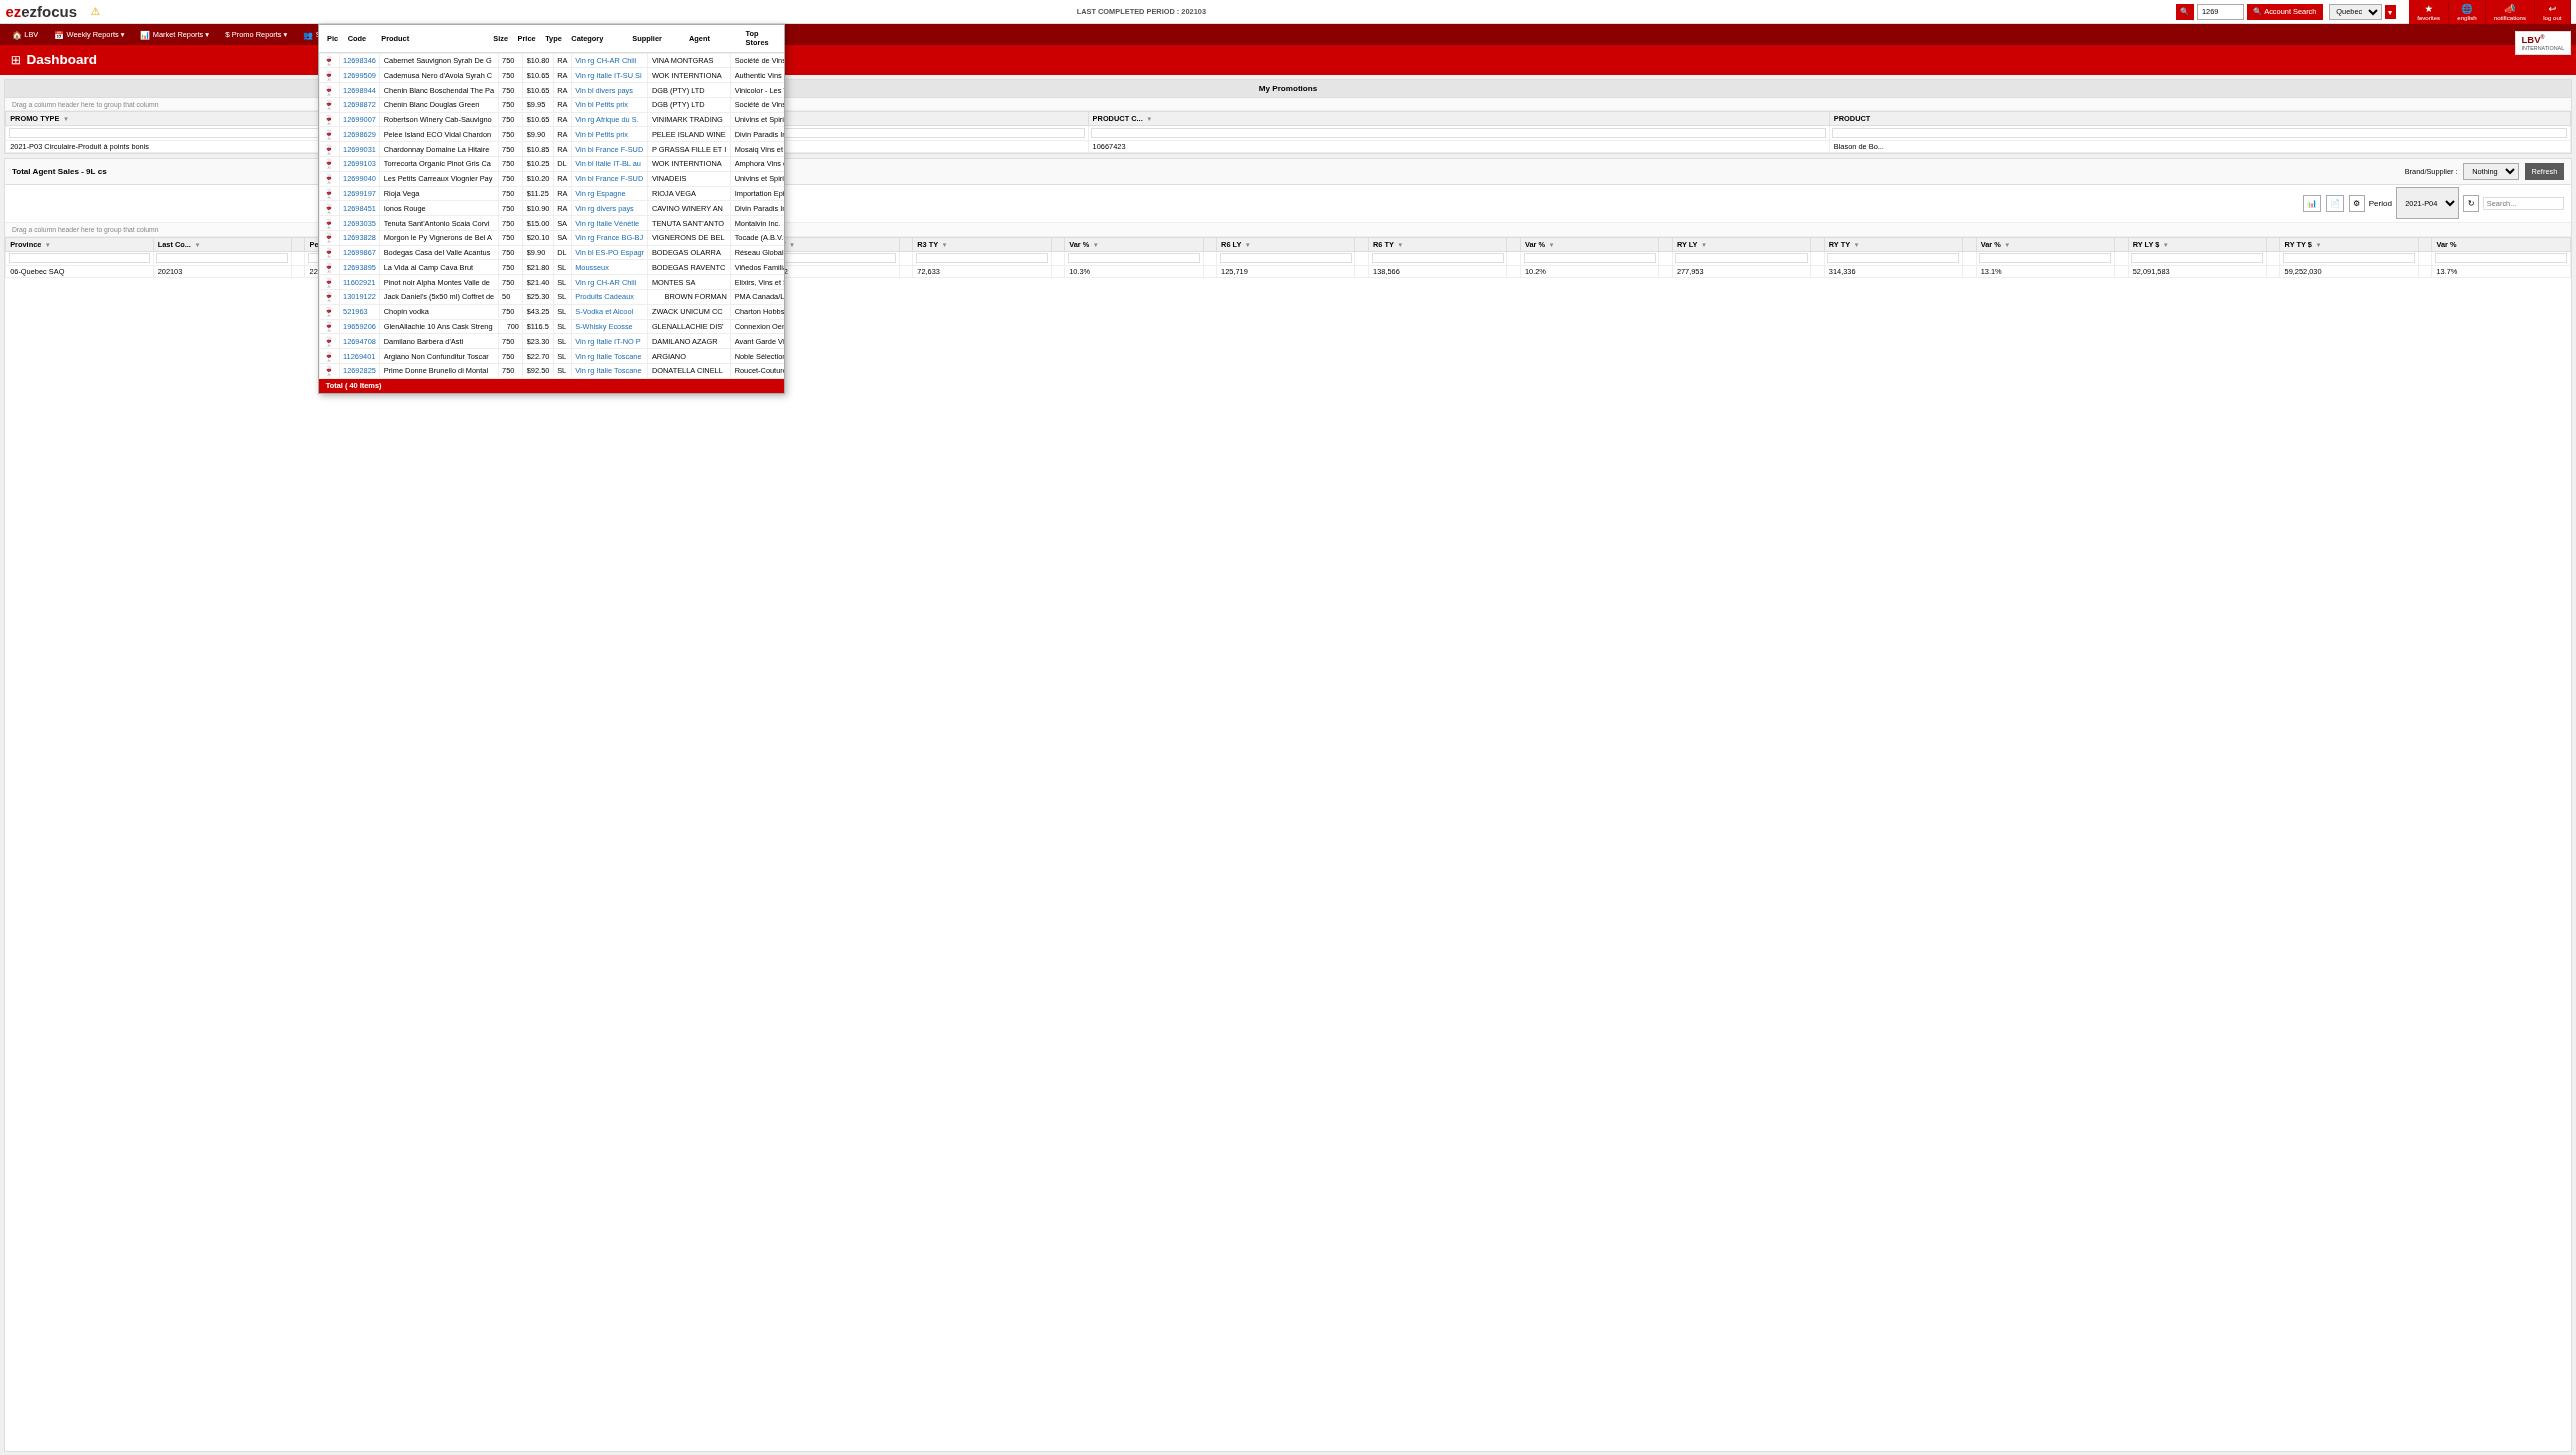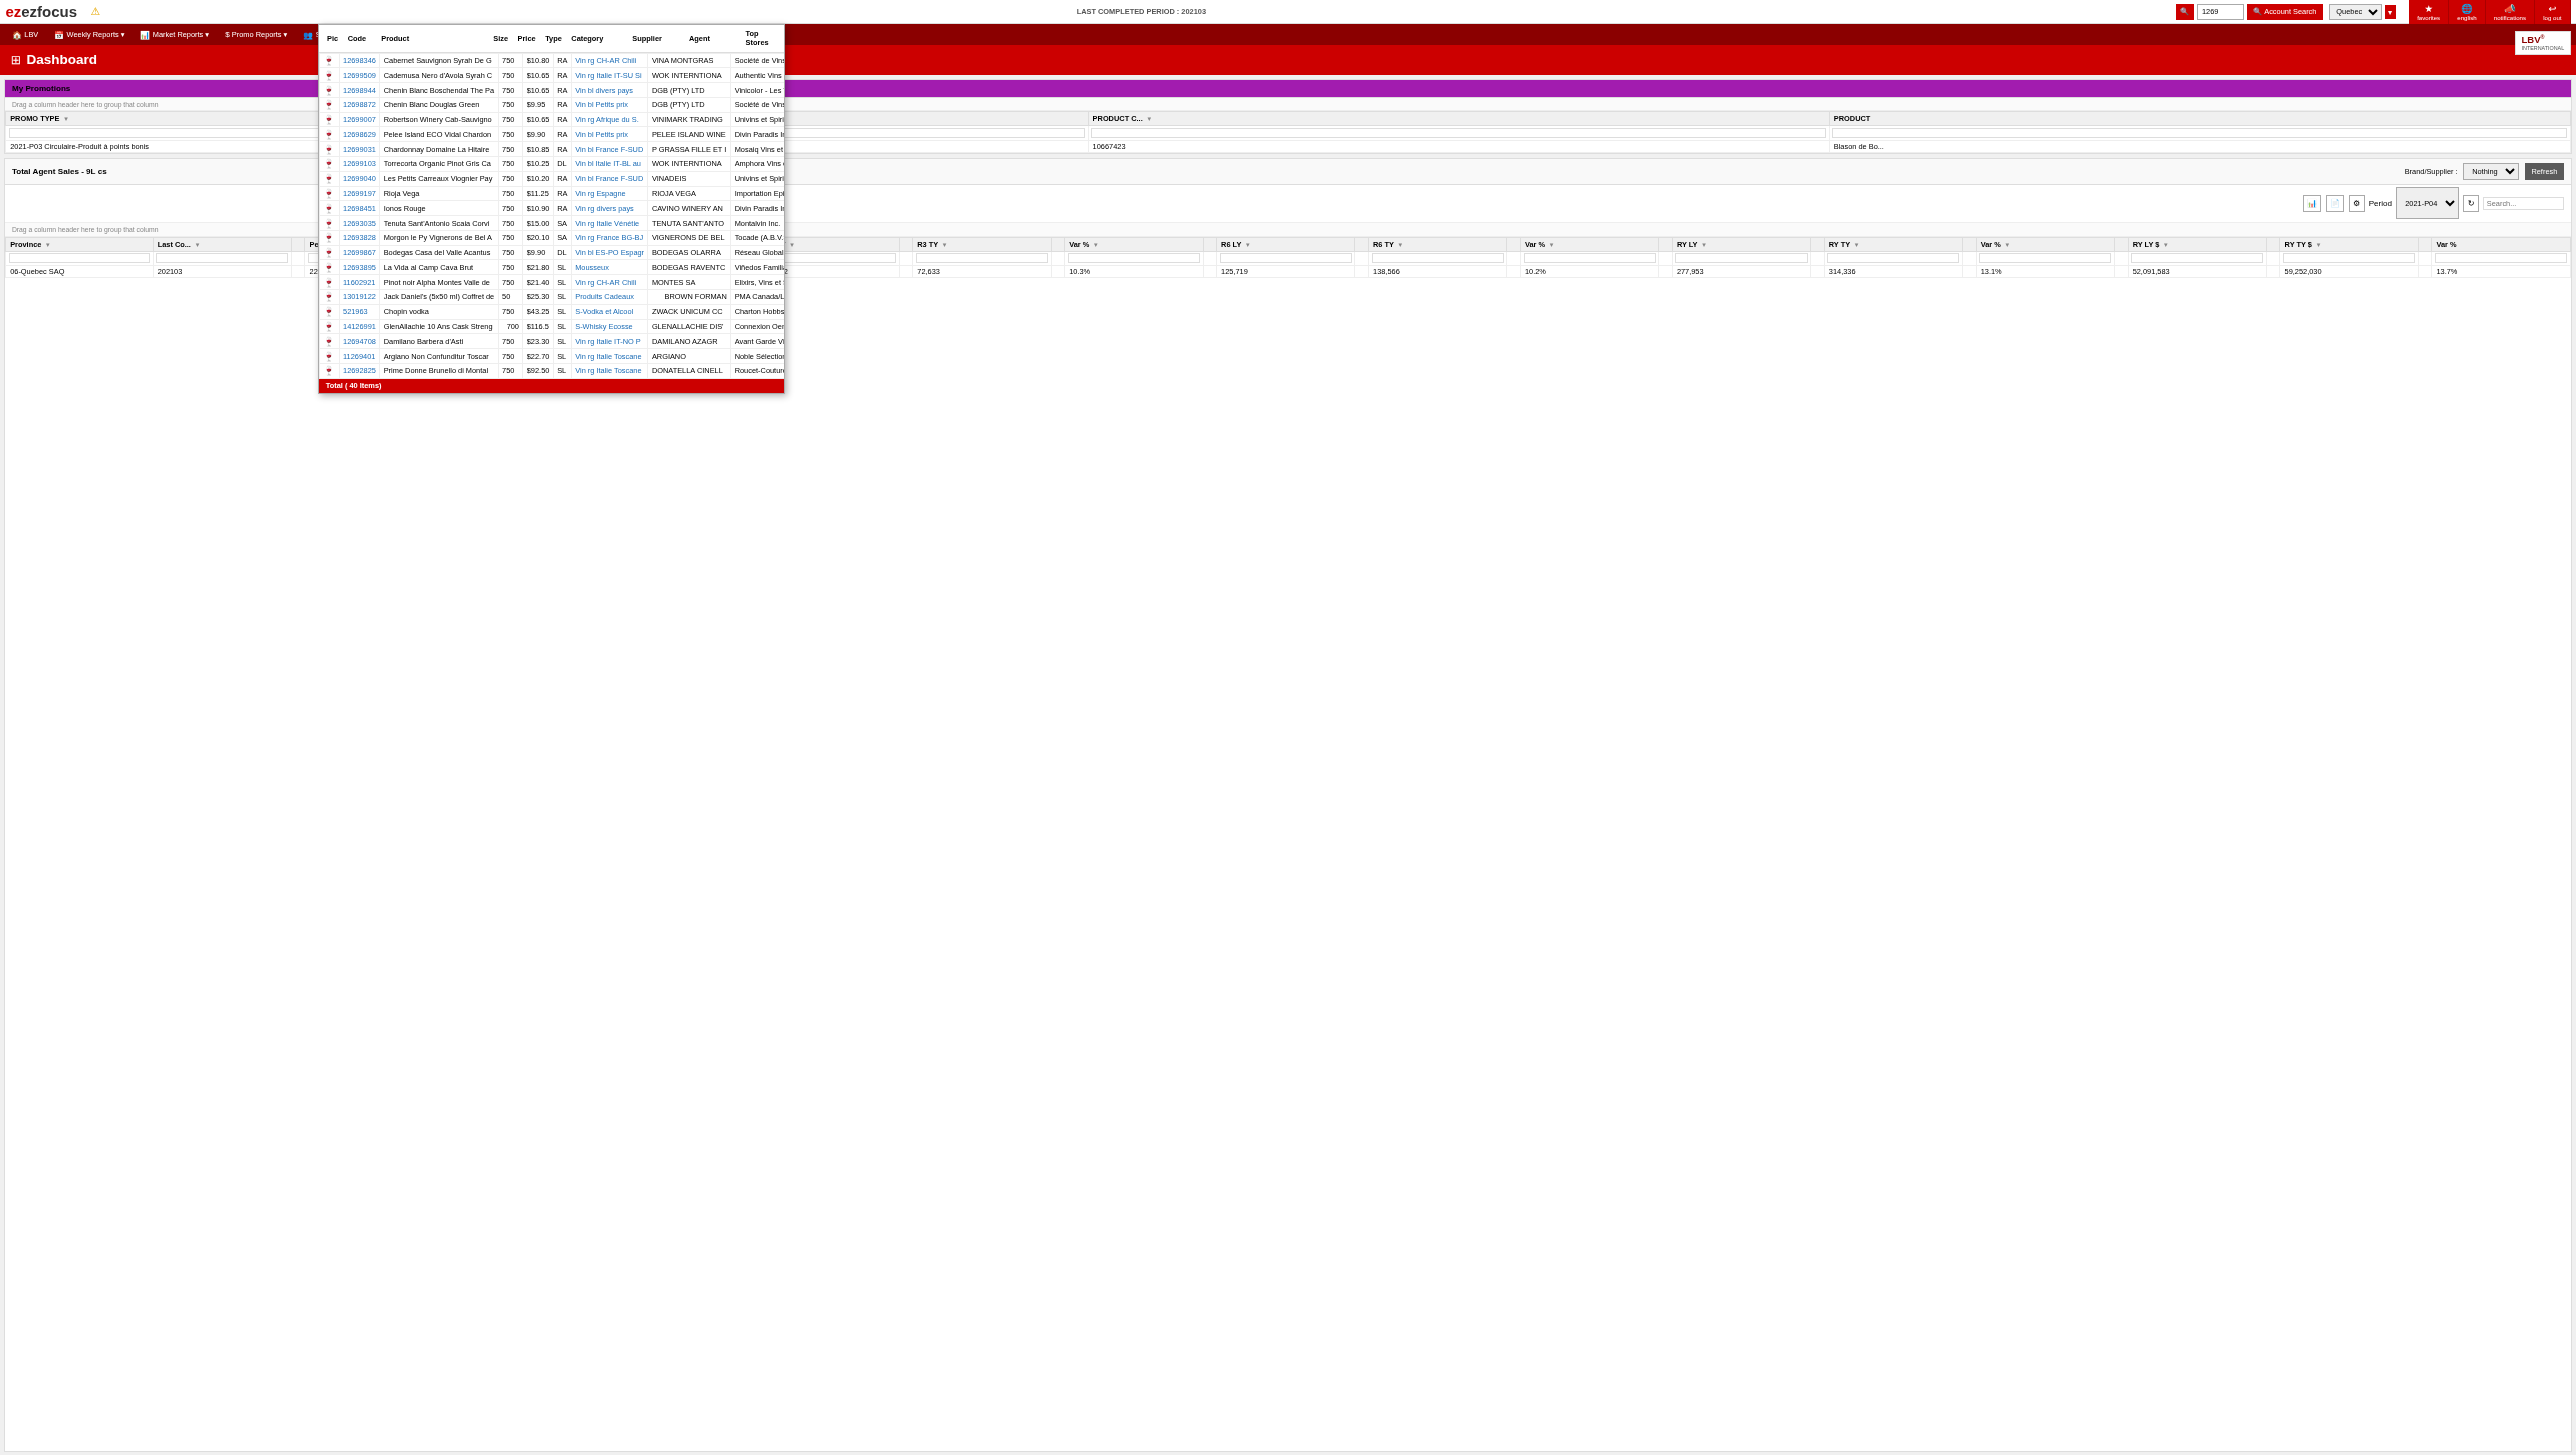--- a/index.html
+++ b/index.html
@@ -57,7 +57,7 @@
 
     
     .promotions-section { background: #fff; margin: 4.1px 4.1px 0 4.1px; border: 0.7px solid #ddd; flex: 0 0 auto; }
-    .section-title { padding: 4.1px 6.8px; font-weight: bold; font-size: 8.1px; border-bottom: 0.7px solid #ddd; background: #a21caf; }
+    .section-title { padding: 4.1px 6.8px; font-weight: bold; font-size: 8.1px; border-bottom: 0.7px solid #ddd; background: #e5e5e5; text-align: center; }
     .column-group-hint { padding: 2.7px 6.8px; font-size: 6.8px; color: #888; background: #fafafa; border-bottom: 0.7px solid #eee; }
     .table-container { overflow: auto; max-height: 135px; }
     table { width: 100%; border-collapse: collapse; font-size: 7.4px; }

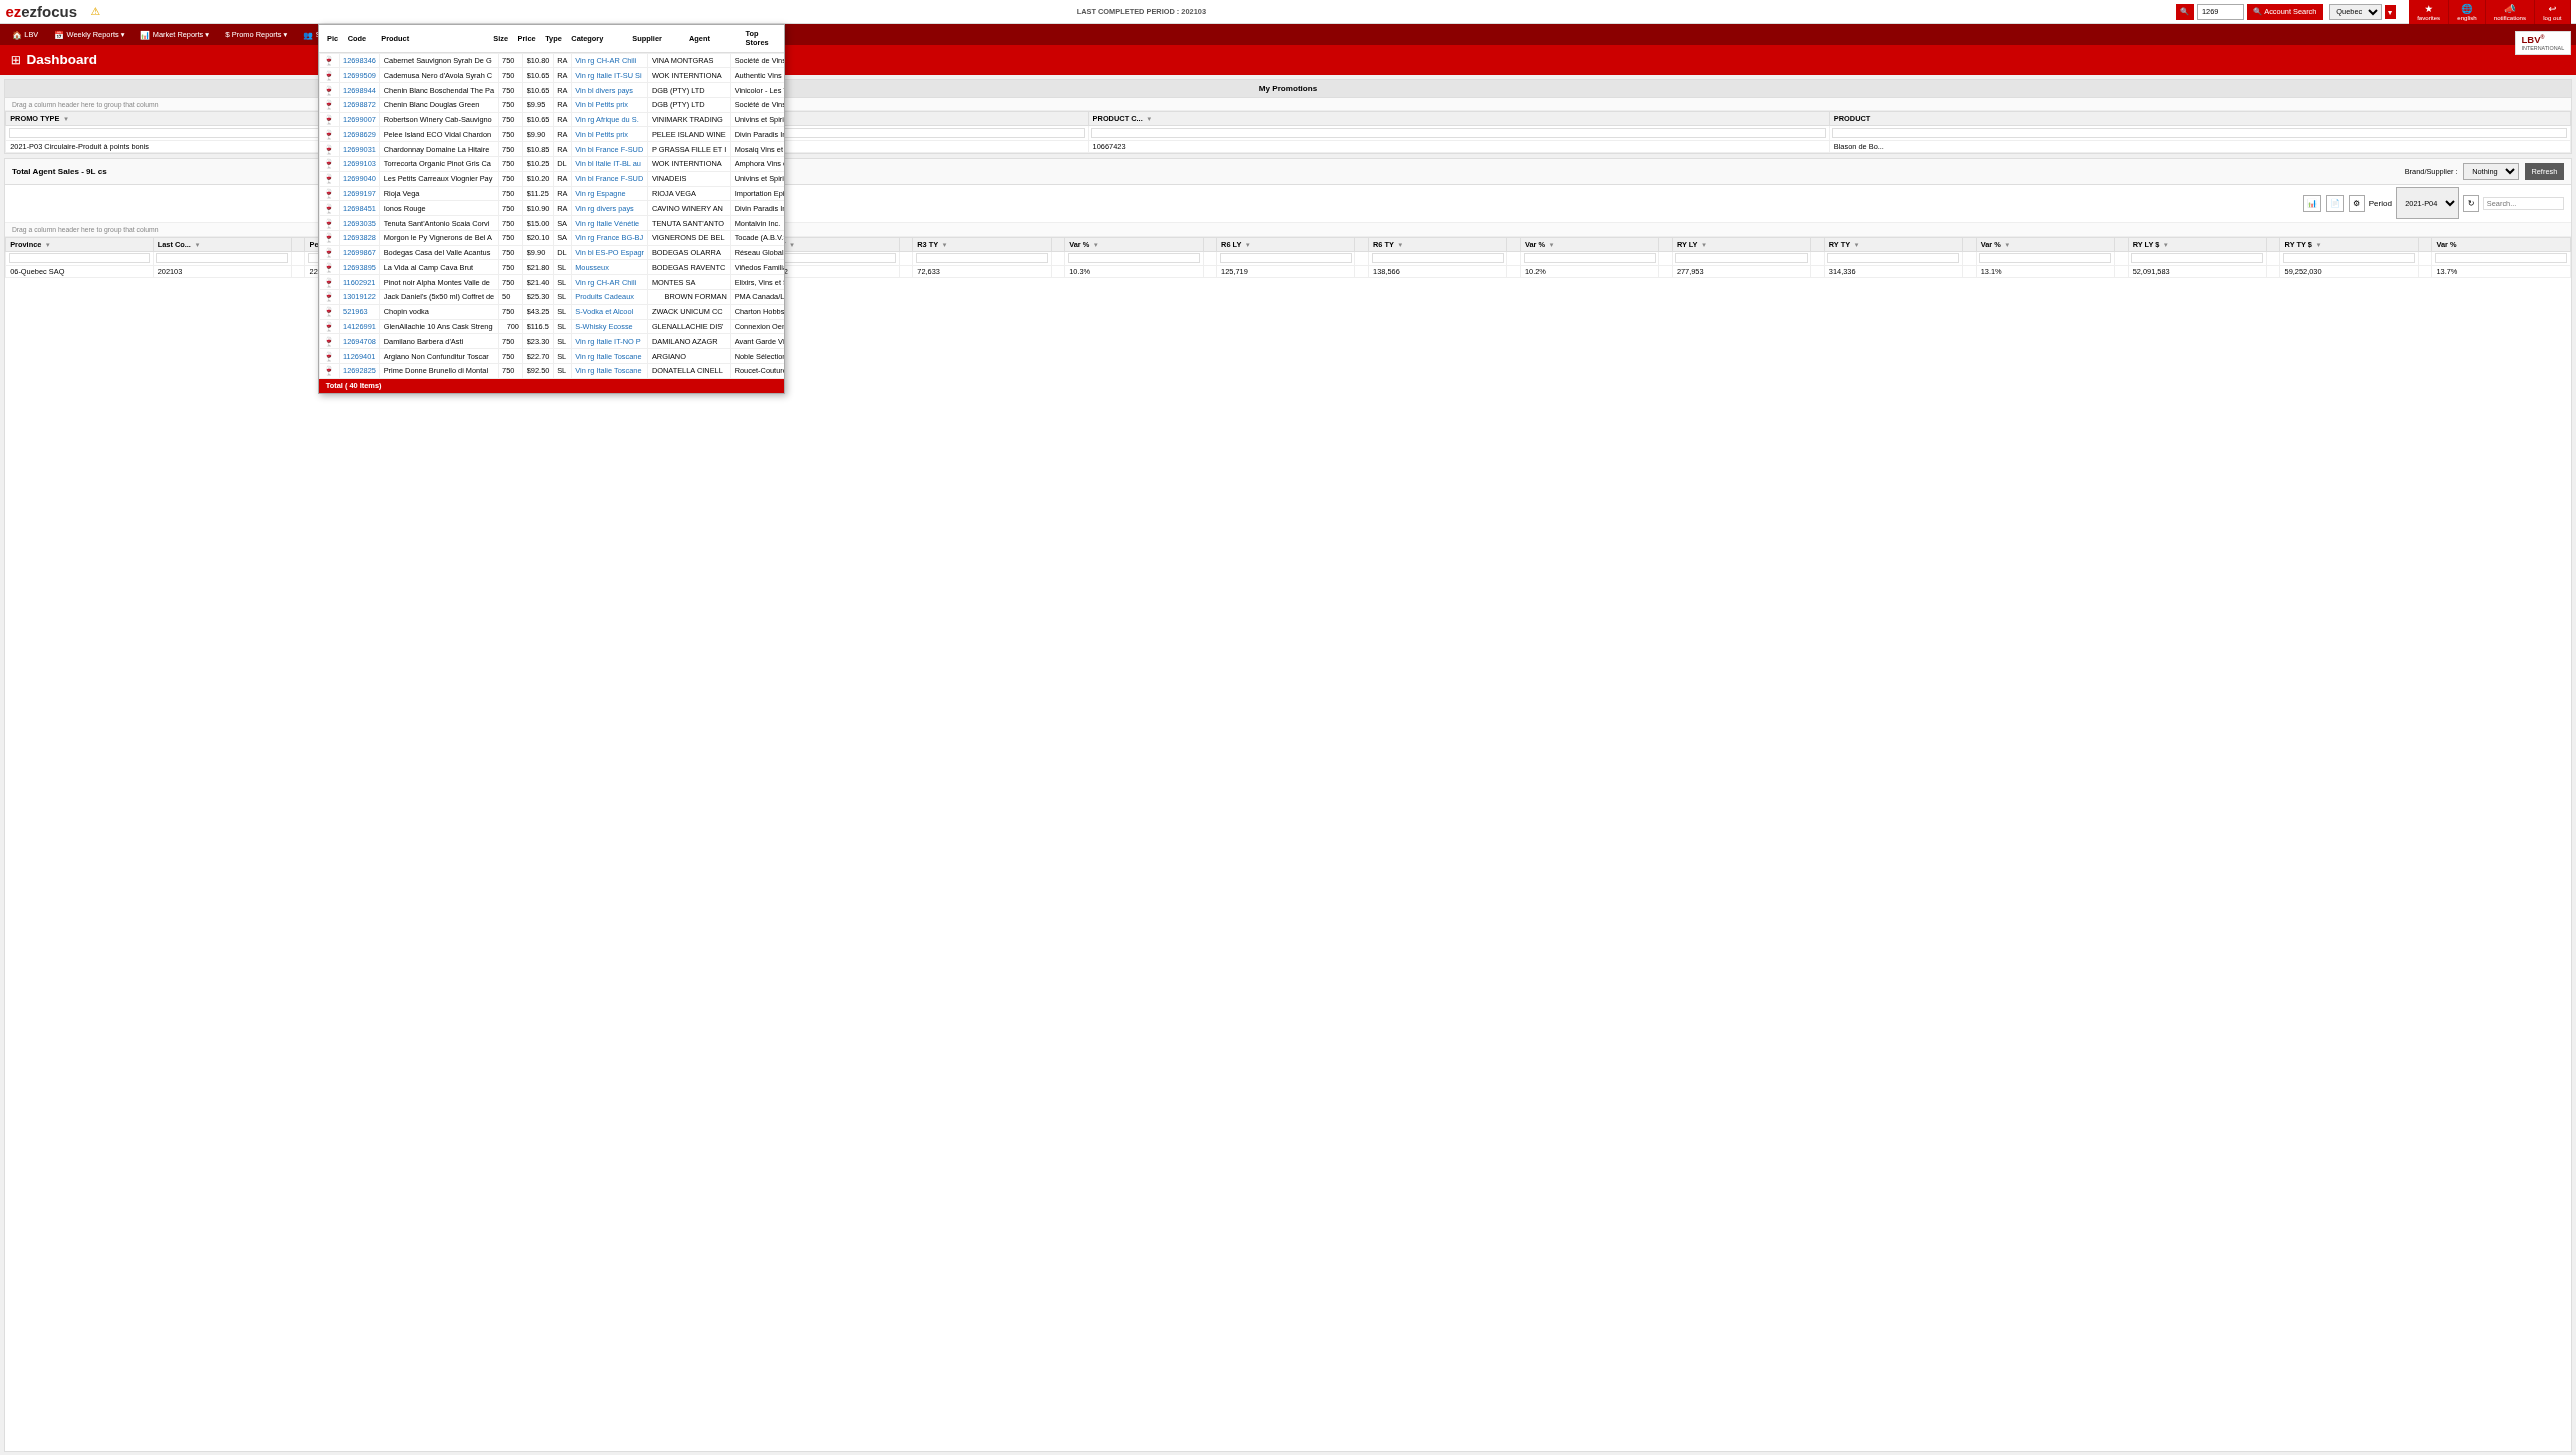--- a/index.html
+++ b/index.html
@@ -536,7 +536,7 @@
       <span style="font-size:9.5px;">🍷</span>
     </td>
     <td style="width:44px;">
-      <a class="blue-link">14126991</a>
+      <a class="blue-link">19659206</a>
     </td>
     <td style="min-width:108px;">GlenAllachie 10 Ans Cask Streng</td>
     <td style="width:24px;padding-left:8px;">700</td>

